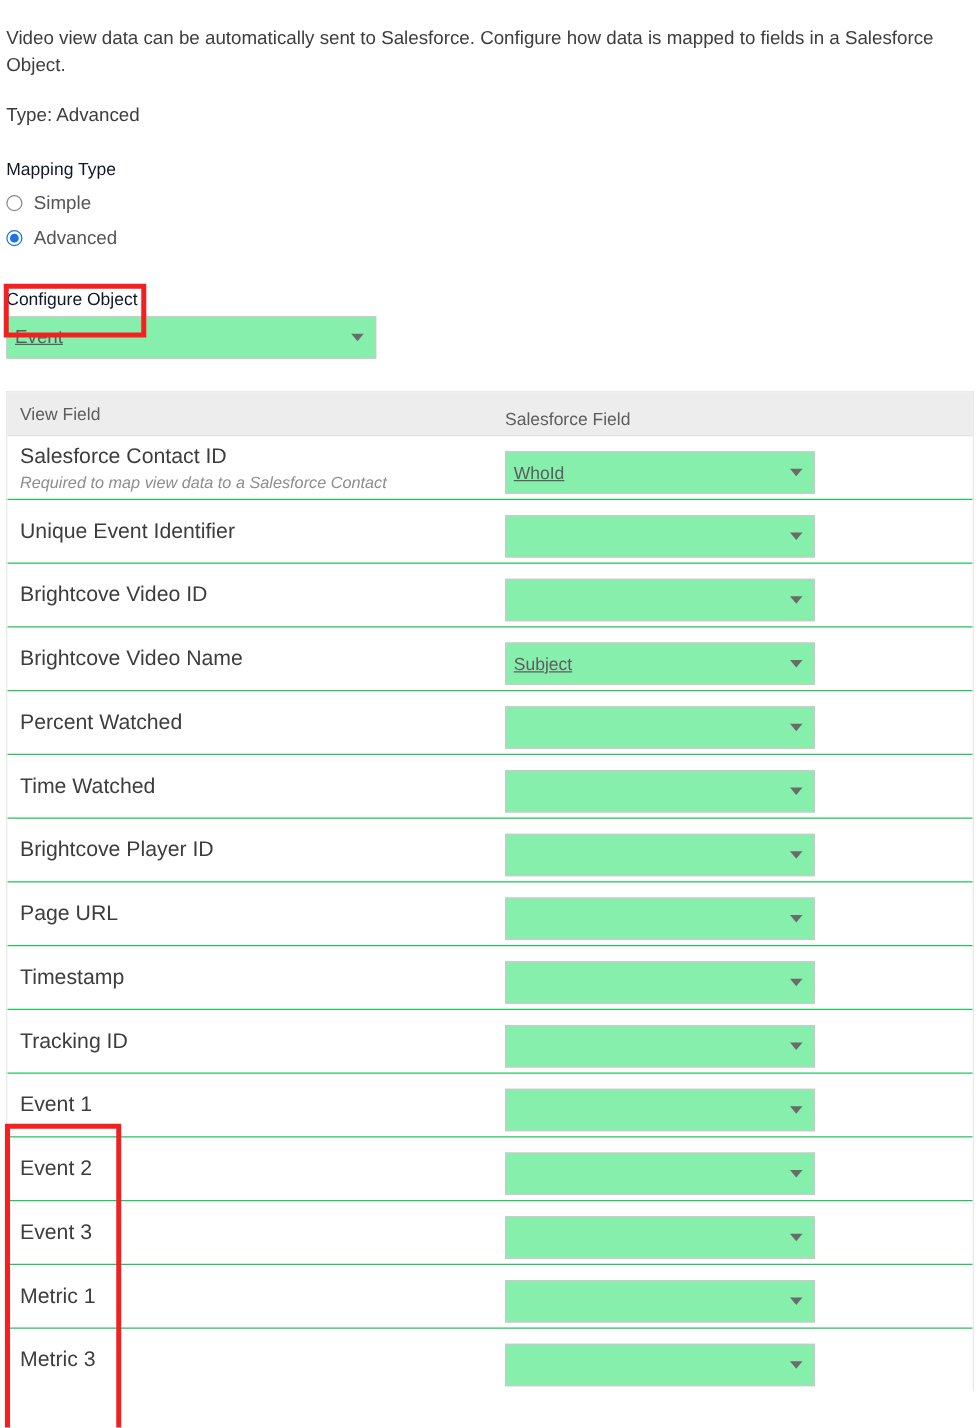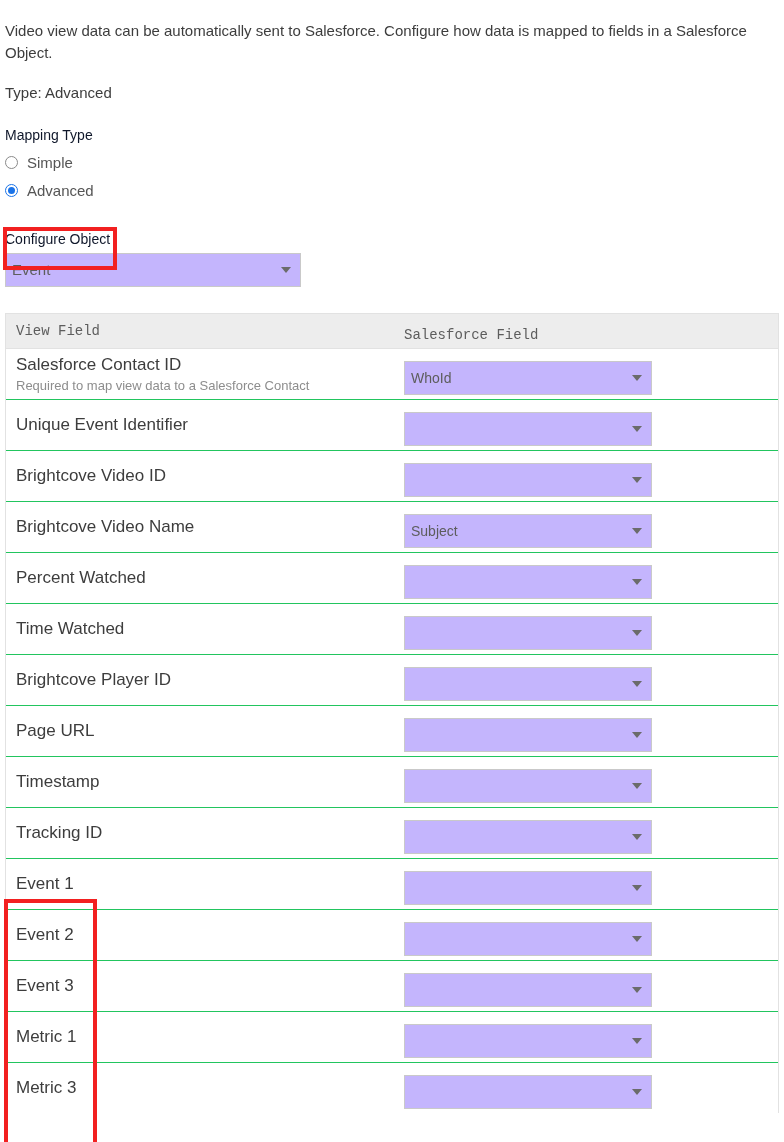--- a/index.html
+++ b/index.html
@@ -120,7 +120,7 @@
   
   .select {
     position: relative;
-    background: #c4b5fd;
+    background: #86efac;
     border: 1px solid #c9c9c9;
     height: 32px;
     display: flex;
@@ -129,6 +129,7 @@
     font-size: 14px;
     color: #5d5d5d;
     cursor: pointer;
+    text-decoration: underline;
   }
   .select .caret {
     position: absolute;

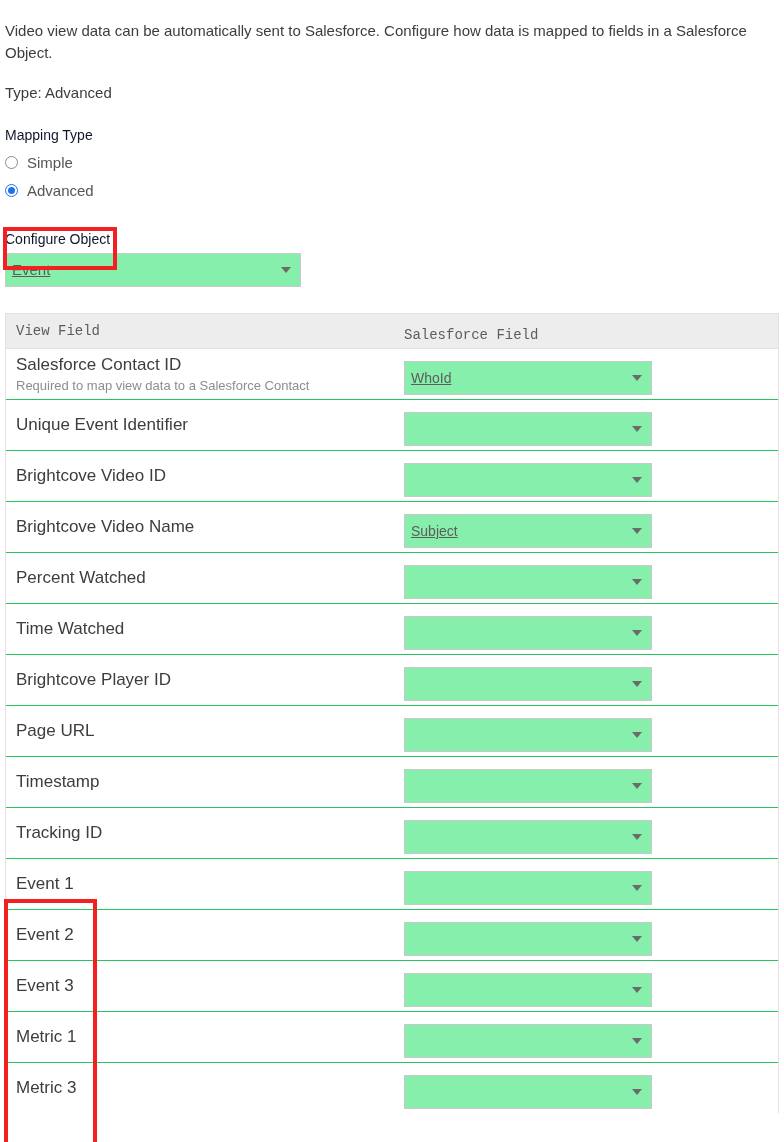--- a/index.html
+++ b/index.html
@@ -159,7 +159,6 @@
     background: #ededed;
     height: 34px;
     align-items: center;
-    font-family: Liberation Mono, monospace;
   }
   .th {
     font-size: 14px;

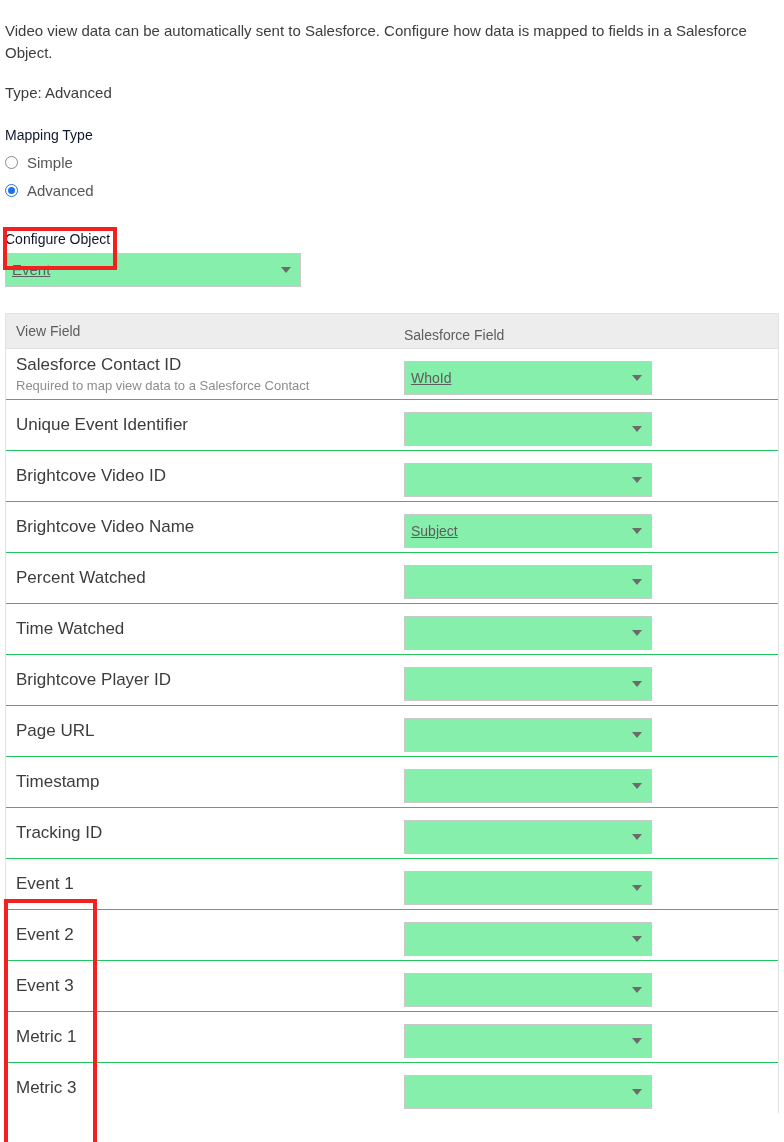--- a/index.html
+++ b/index.html
@@ -183,6 +183,7 @@
     font-size: 13px;
     color: #8d8d8d;
     margin-top: 3px;
+    font-style: italic;
   }
   .row-select {
     width: 248px;

